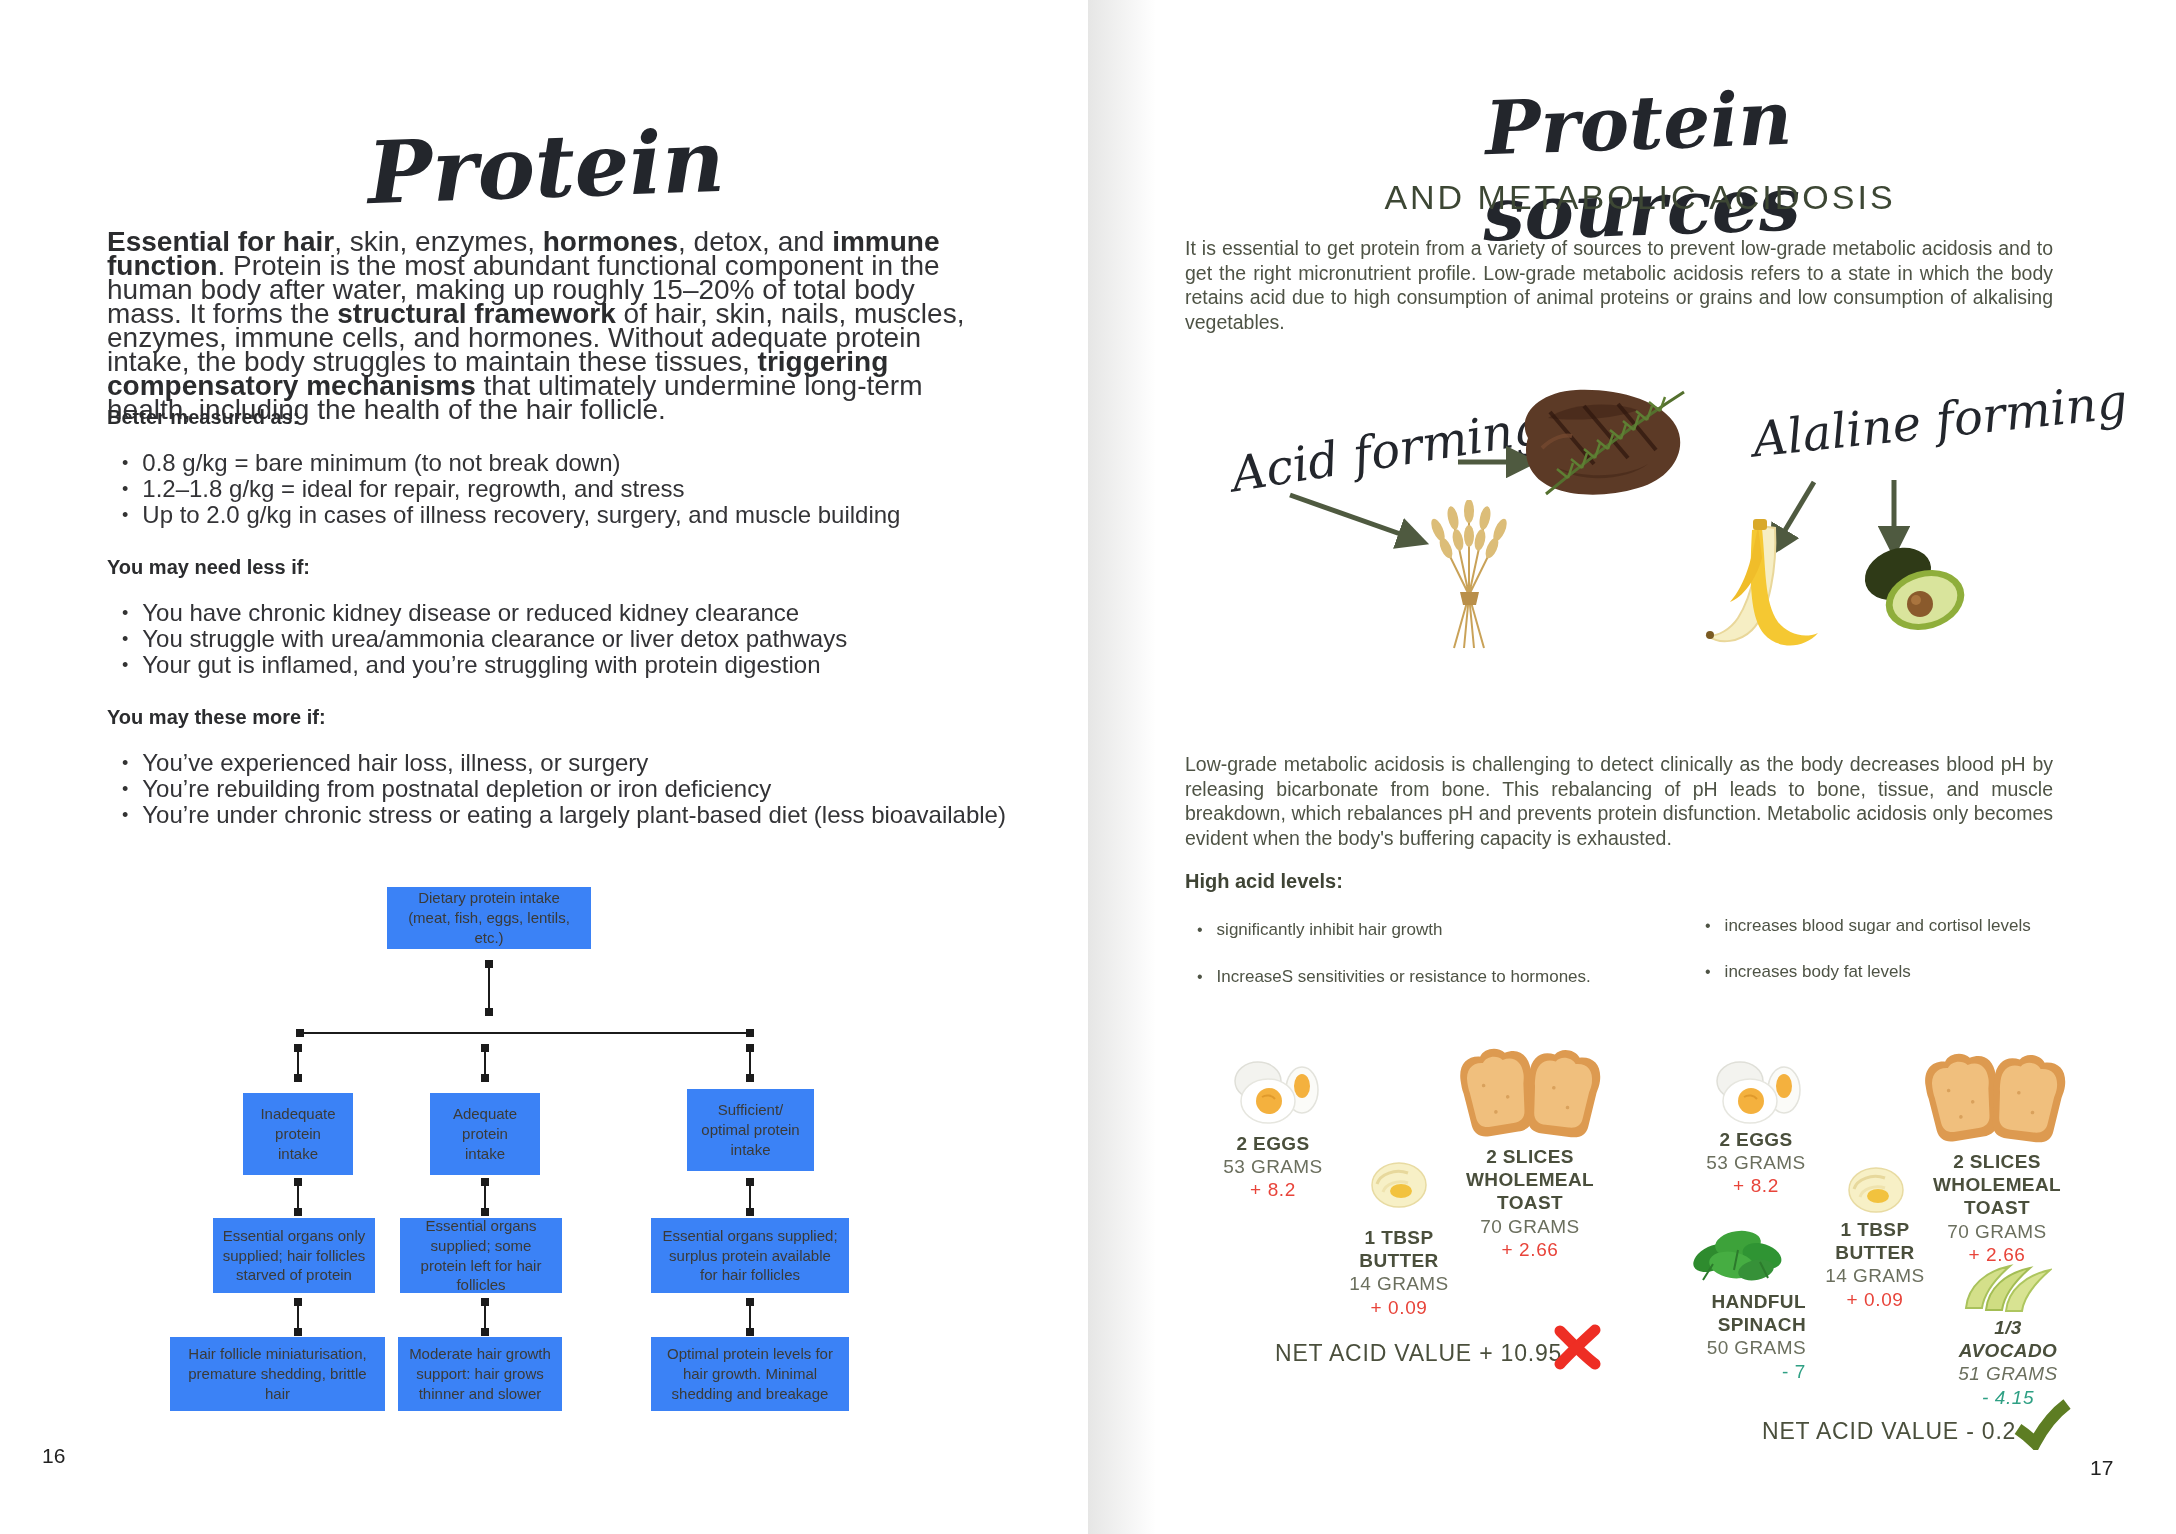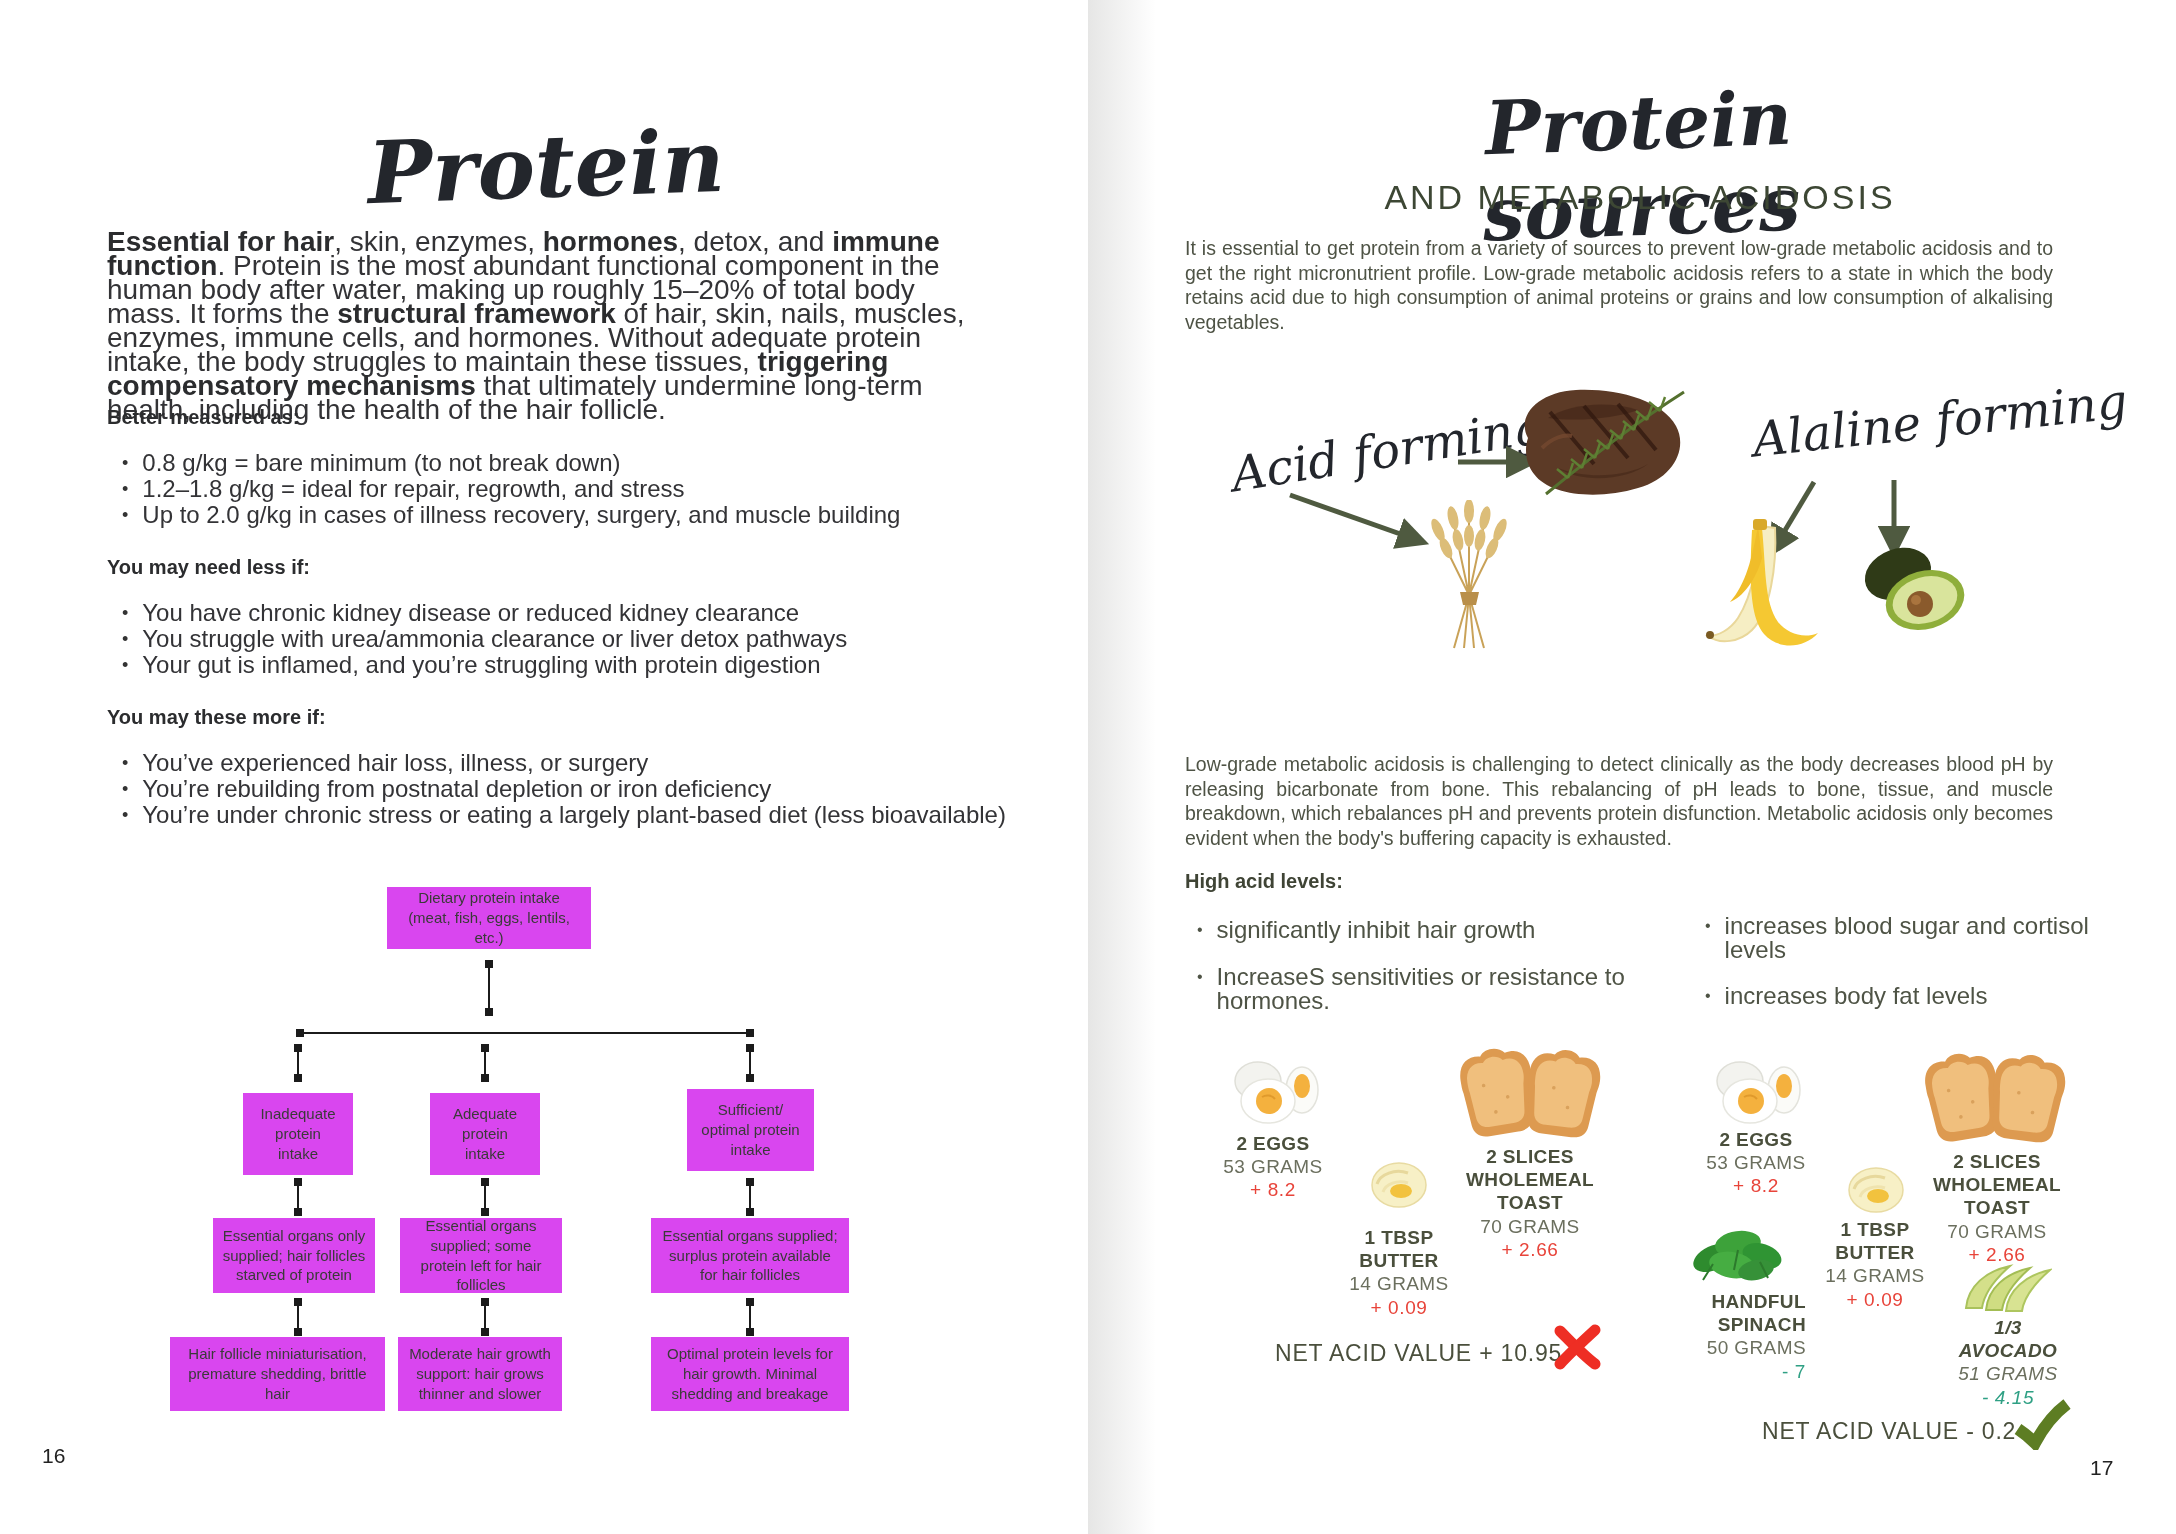--- a/index.html
+++ b/index.html
@@ -34,7 +34,7 @@
   .rrow::before{content:"•";flex:none;font-size:16px;line-height:24px;color:#4e5345;}
 
   
-  .fbox{position:absolute;background:#d946ef;color:#3a3a38;font-size:15px;line-height:1.32;
+  .fbox{position:absolute;background:#3b82f6;color:#3a3a38;font-size:15px;line-height:1.32;
         display:flex;align-items:center;justify-content:center;text-align:center;padding:6px 8px;box-sizing:border-box;}
   .pre{white-space:pre-line;}
   .vconn{position:absolute;width:2px;background:#1b1b1b;}

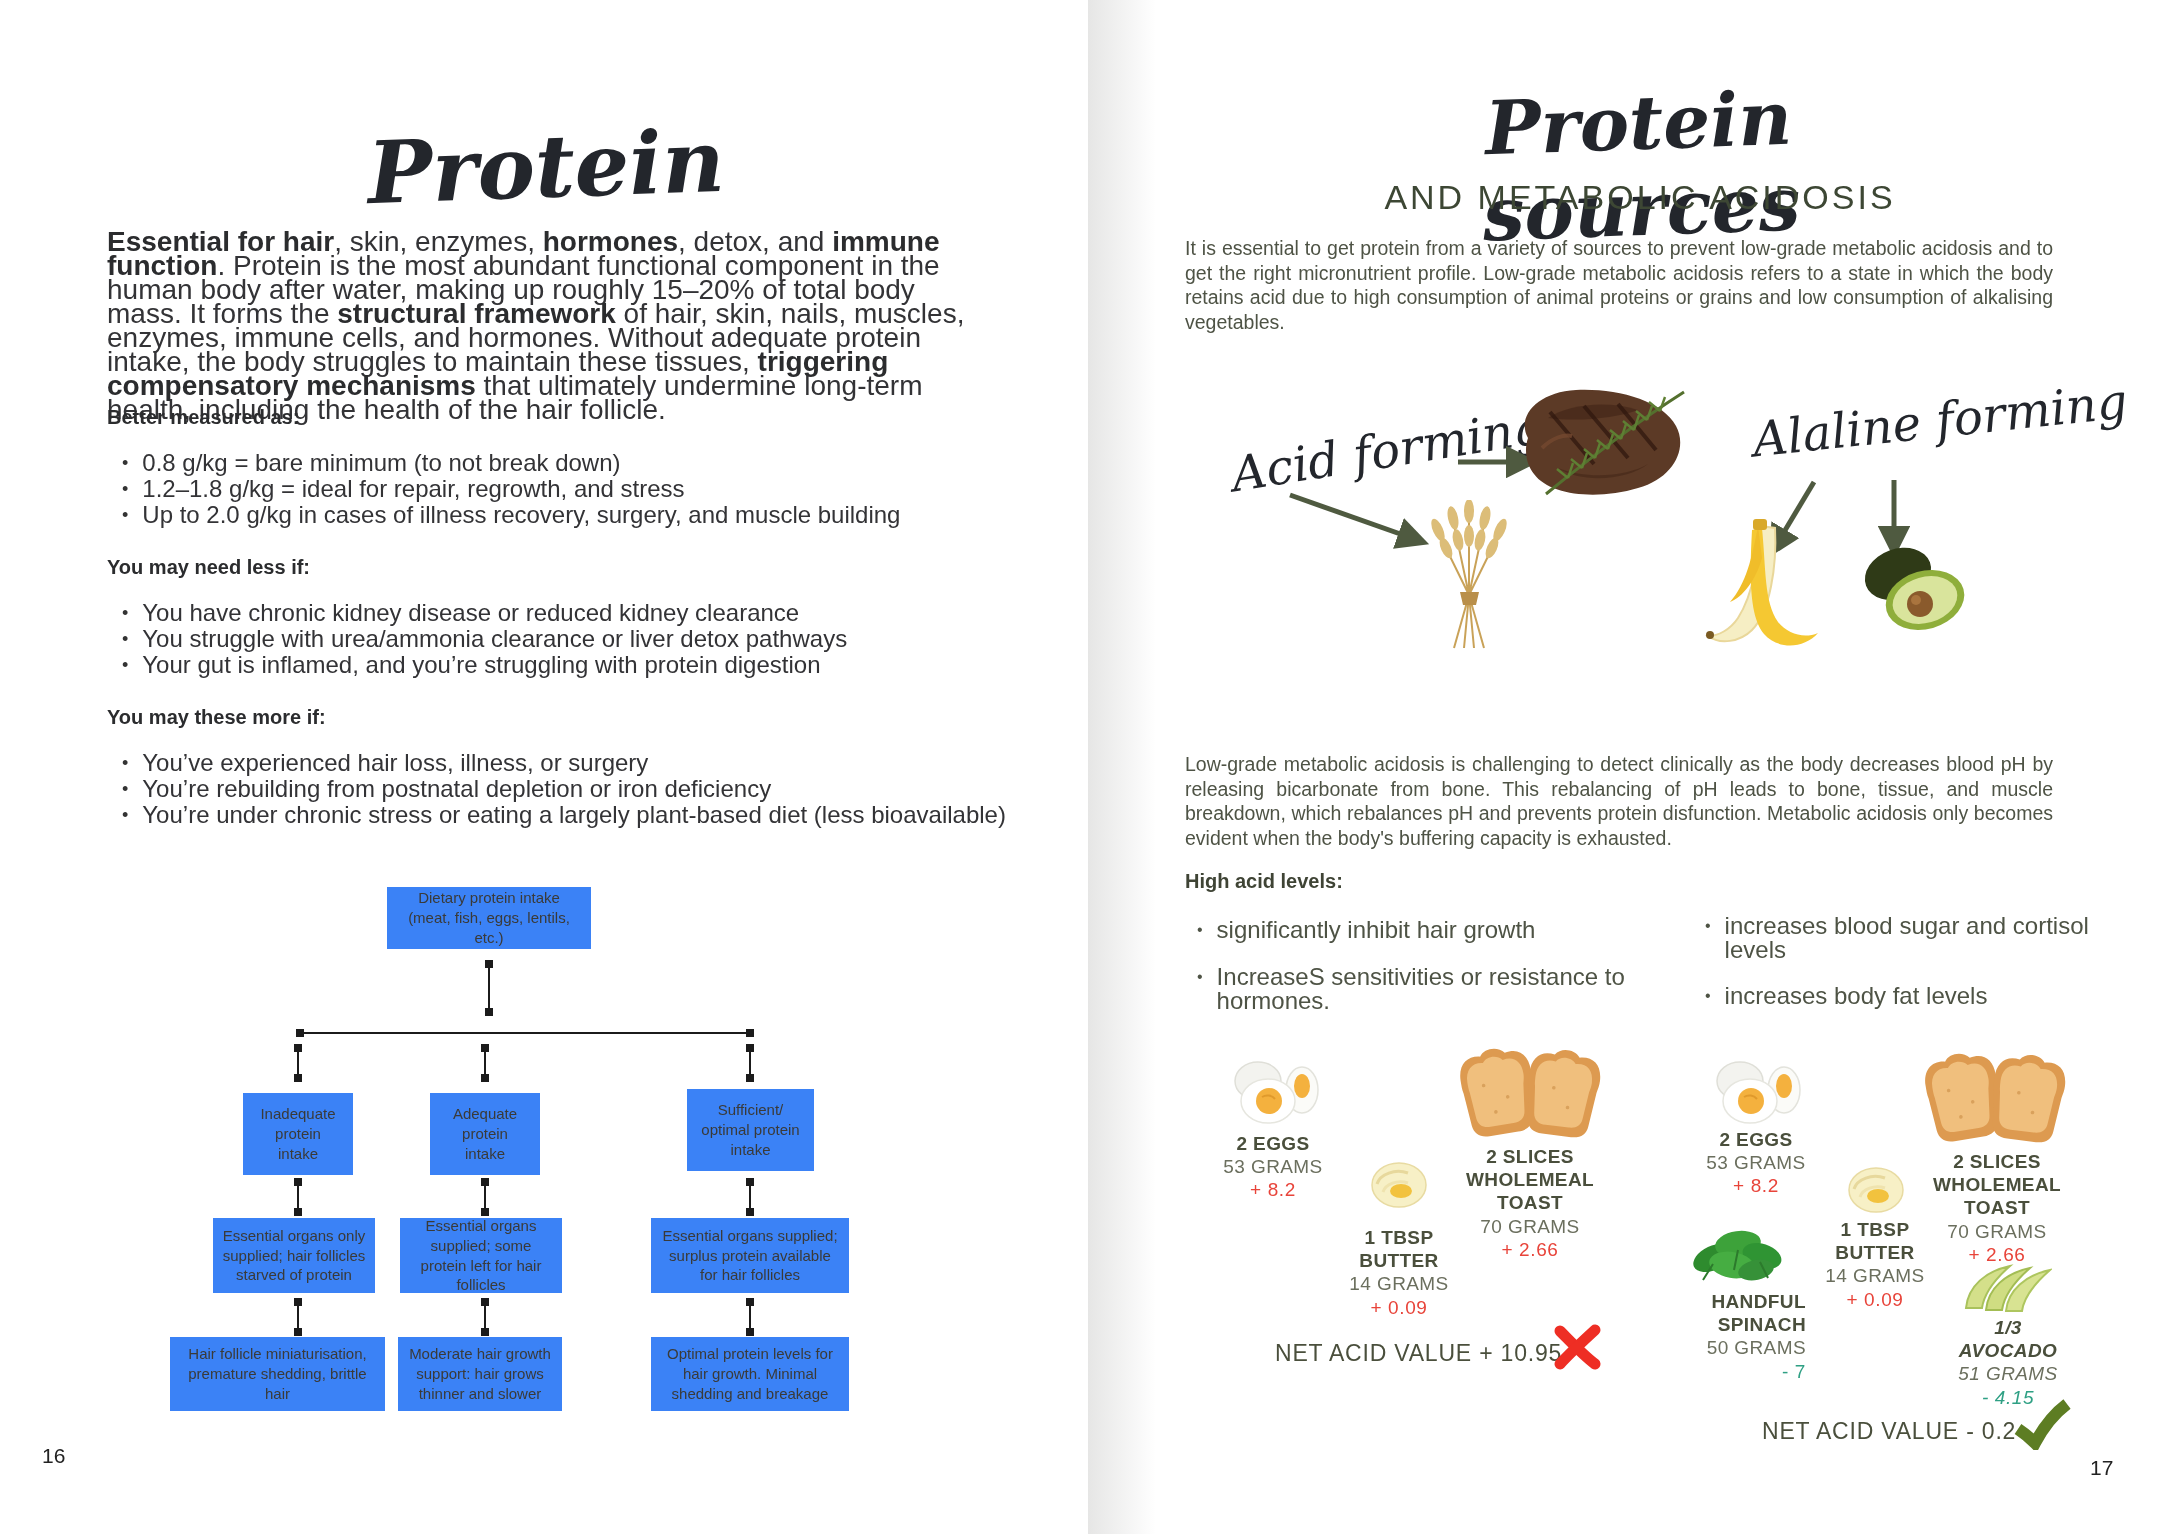--- a/index.html
+++ b/index.html
@@ -30,7 +30,7 @@
   
   .rpara{font-size:19.5px;line-height:24.5px;color:#4e5345;text-align:justify;margin:0;}
   .rhead{font-size:20px;font-weight:bold;color:#3f4435;margin:0;}
-  .rrow{display:flex;gap:14px;font-size:24px;line-height:24px;color:#4e5345;}
+  .rrow{display:flex;gap:14px;font-size:17px;line-height:24px;color:#4e5345;}
   .rrow::before{content:"•";flex:none;font-size:16px;line-height:24px;color:#4e5345;}
 
   

